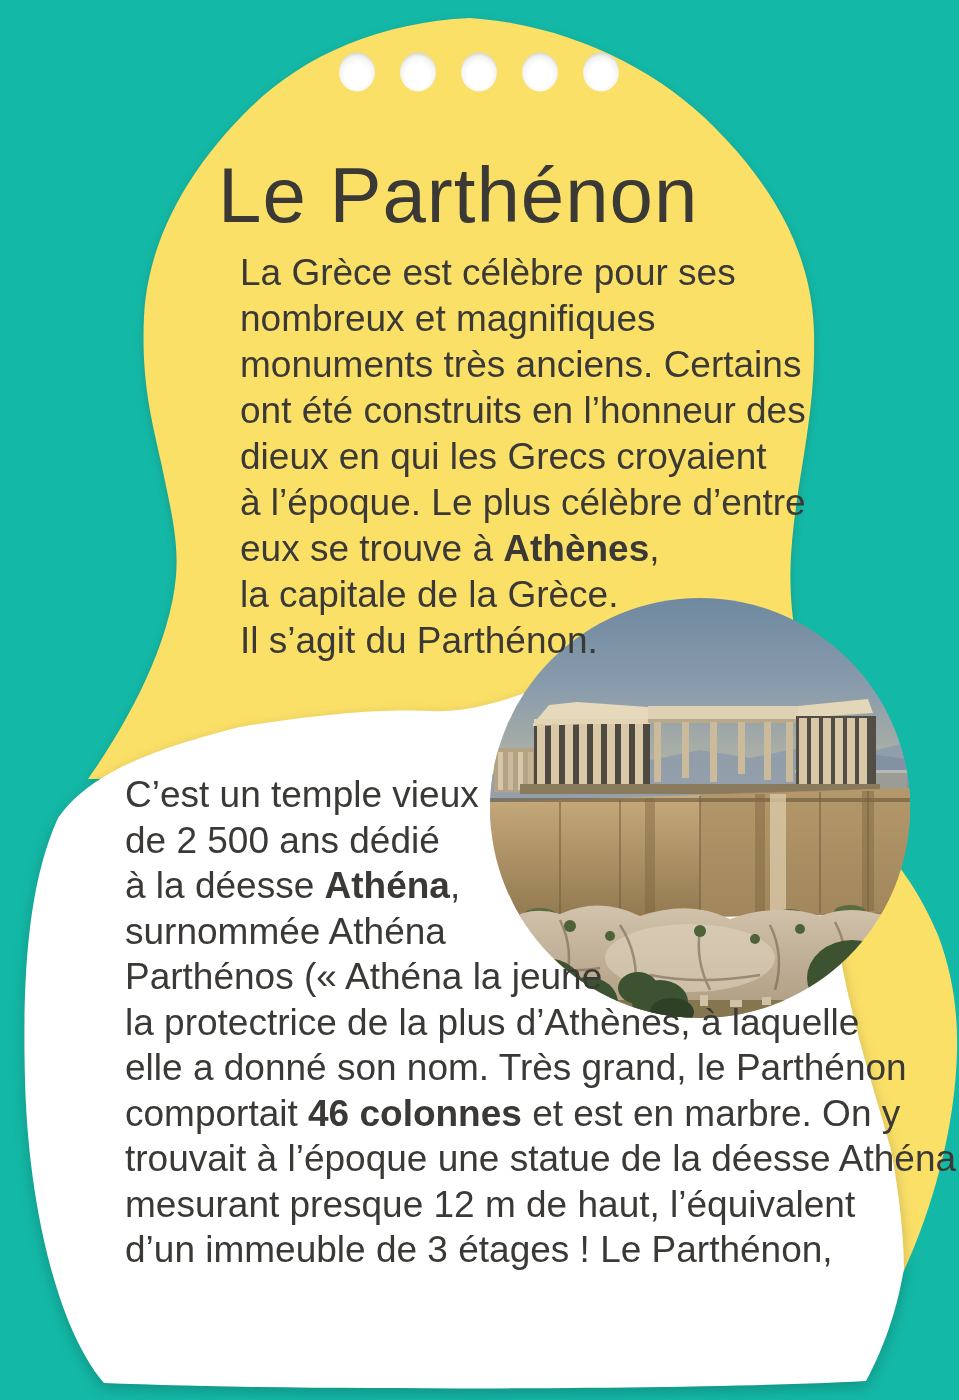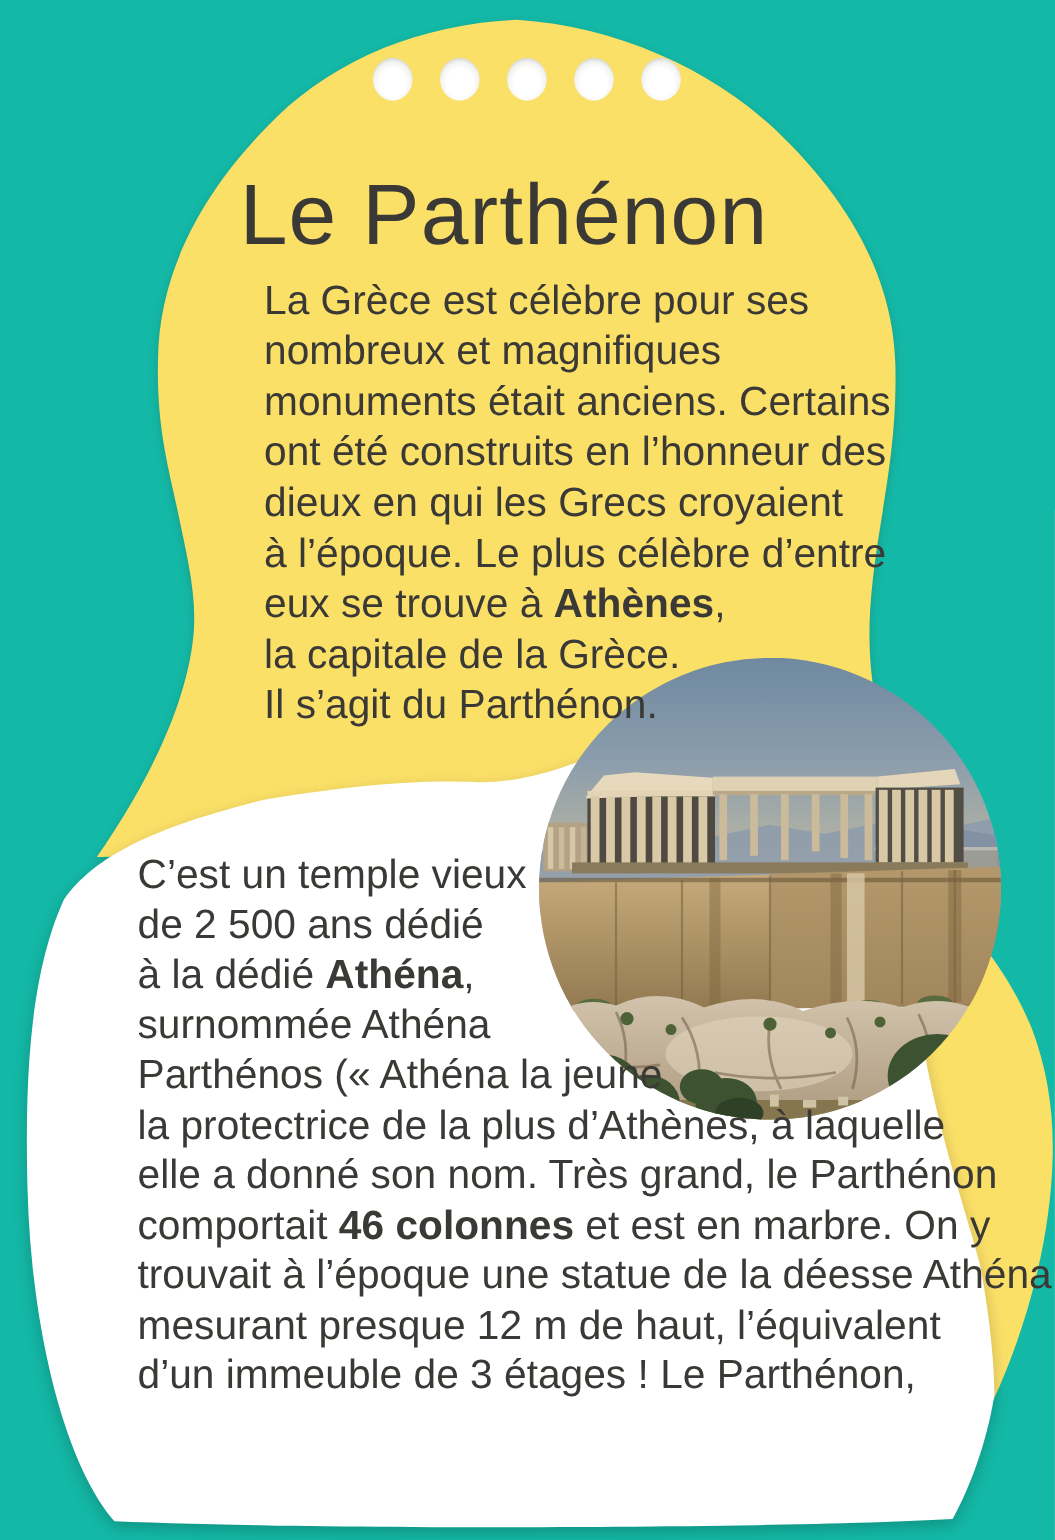--- a/index.html
+++ b/index.html
@@ -230,7 +230,7 @@
   <div id="intro-para" class="para">
       <div class="tline"><span>La Grèce est célèbre pour ses</span></div>
       <div class="tline"><span>nombreux et magnifiques</span></div>
-      <div class="tline"><span>monuments était anciens. Certains</span></div>
+      <div class="tline"><span>monuments très anciens. Certains</span></div>
       <div class="tline"><span>ont été construits en l’honneur des</span></div>
       <div class="tline"><span>dieux en qui les Grecs croyaient</span></div>
       <div class="tline"><span>à l’époque. Le plus célèbre d’entre</span></div>

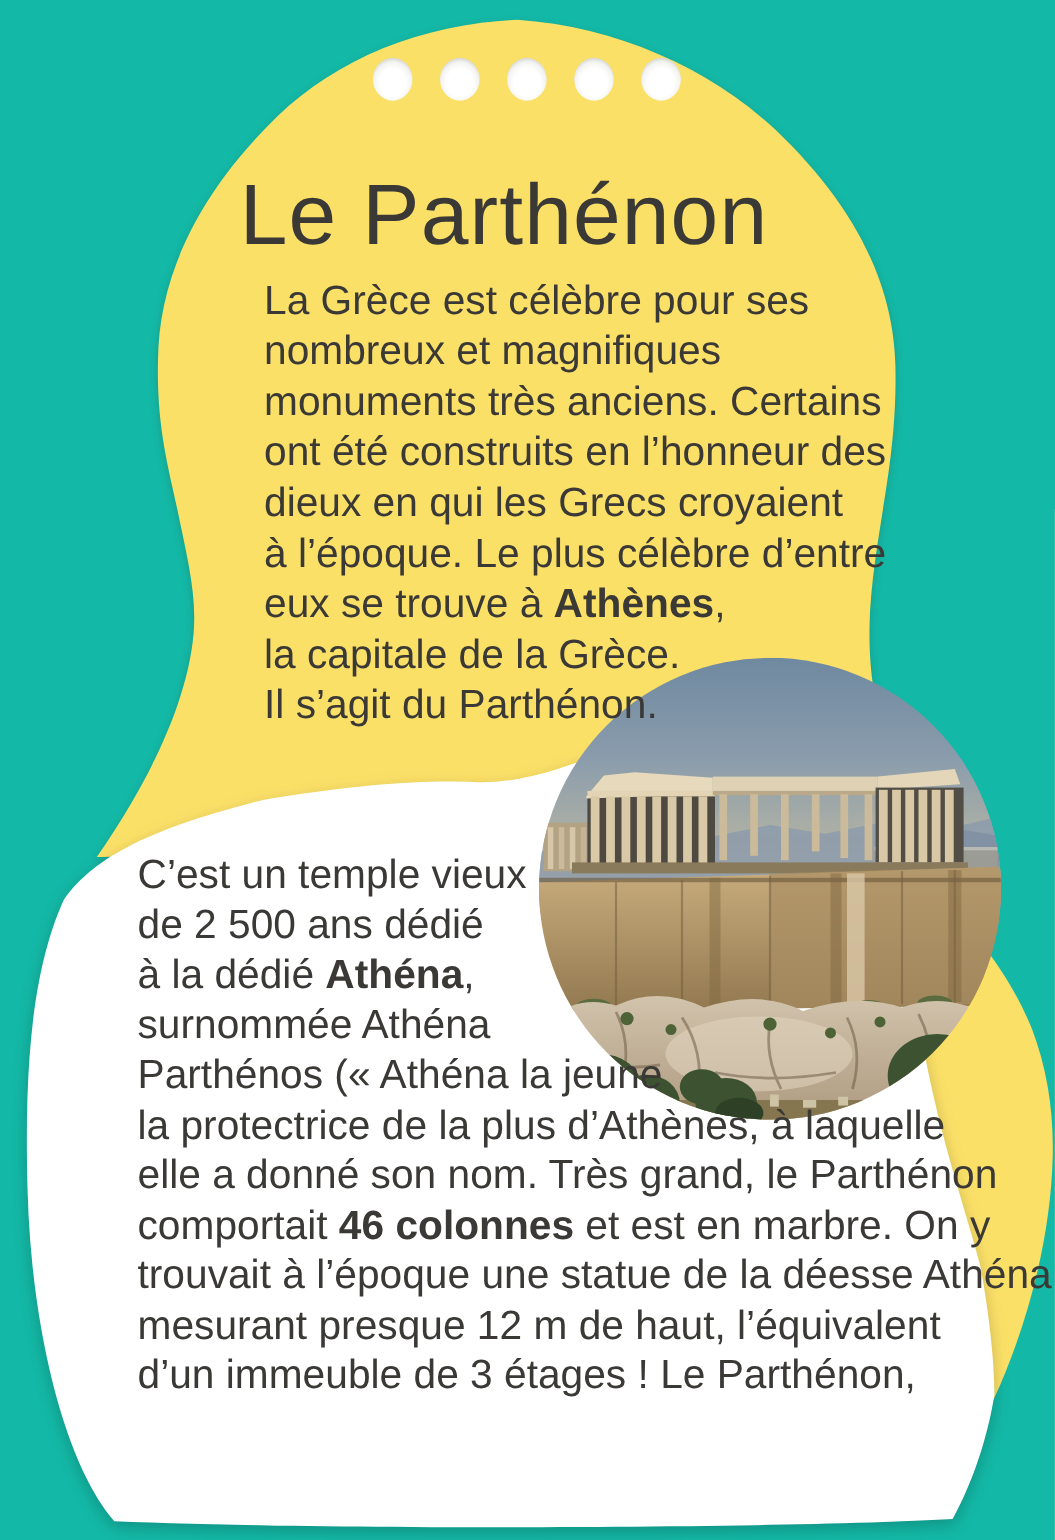--- a/index.html
+++ b/index.html
@@ -242,7 +242,7 @@
   <div id="body-para" class="para">
       <div class="tline"><span>C’est un temple vieux</span></div>
       <div class="tline"><span>de 2 500 ans dédié</span></div>
-      <div class="tline"><span>à la dédié </span><span class="b">Athéna</span><span>,</span></div>
+      <div class="tline"><span>à la déesse </span><span class="b">Athéna</span><span>,</span></div>
       <div class="tline"><span>surnommée Athéna</span></div>
       <div class="tline"><span>Parthénos (« Athéna la jeune</span></div>
       <div class="tline"><span>la protectrice de la plus d’Athènes, à laquelle</span></div>

